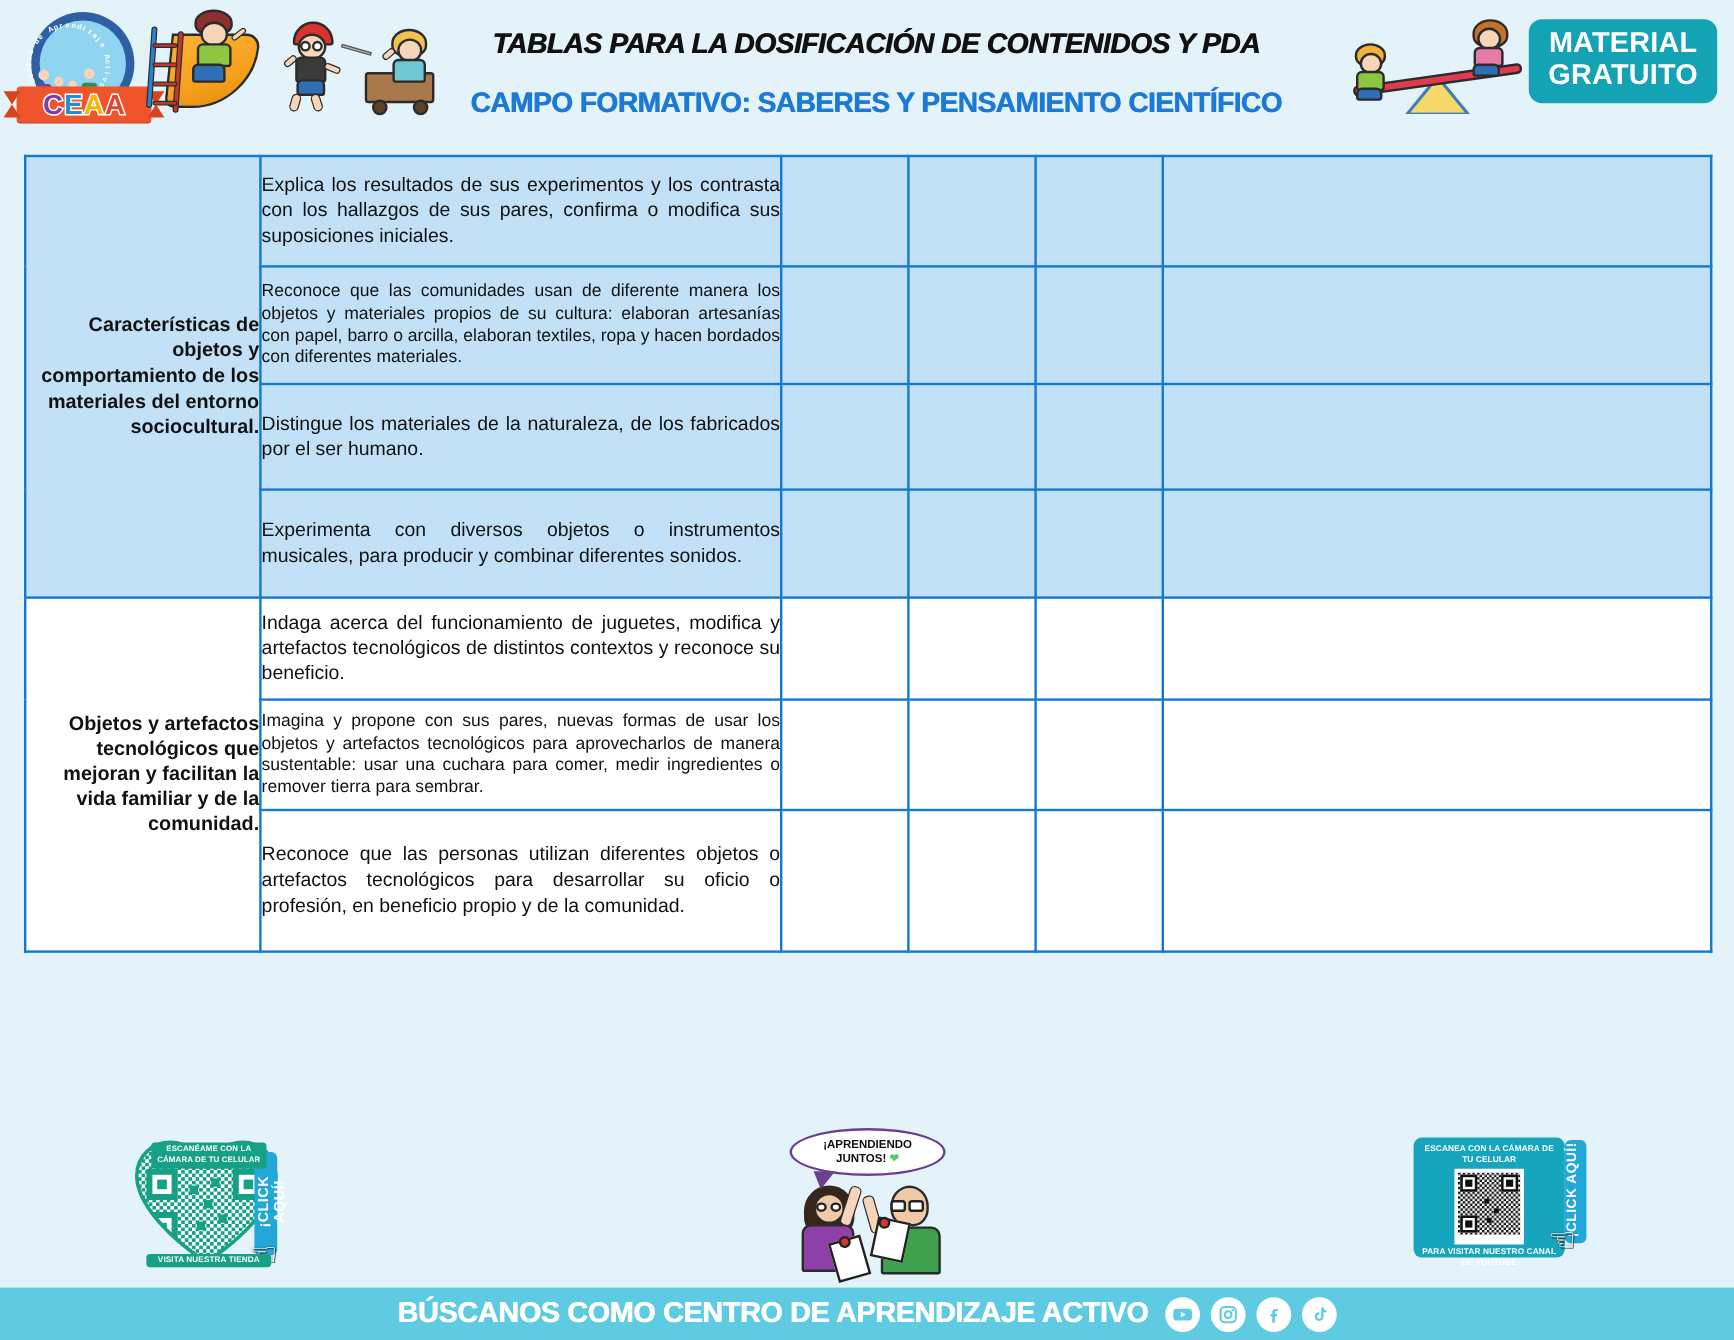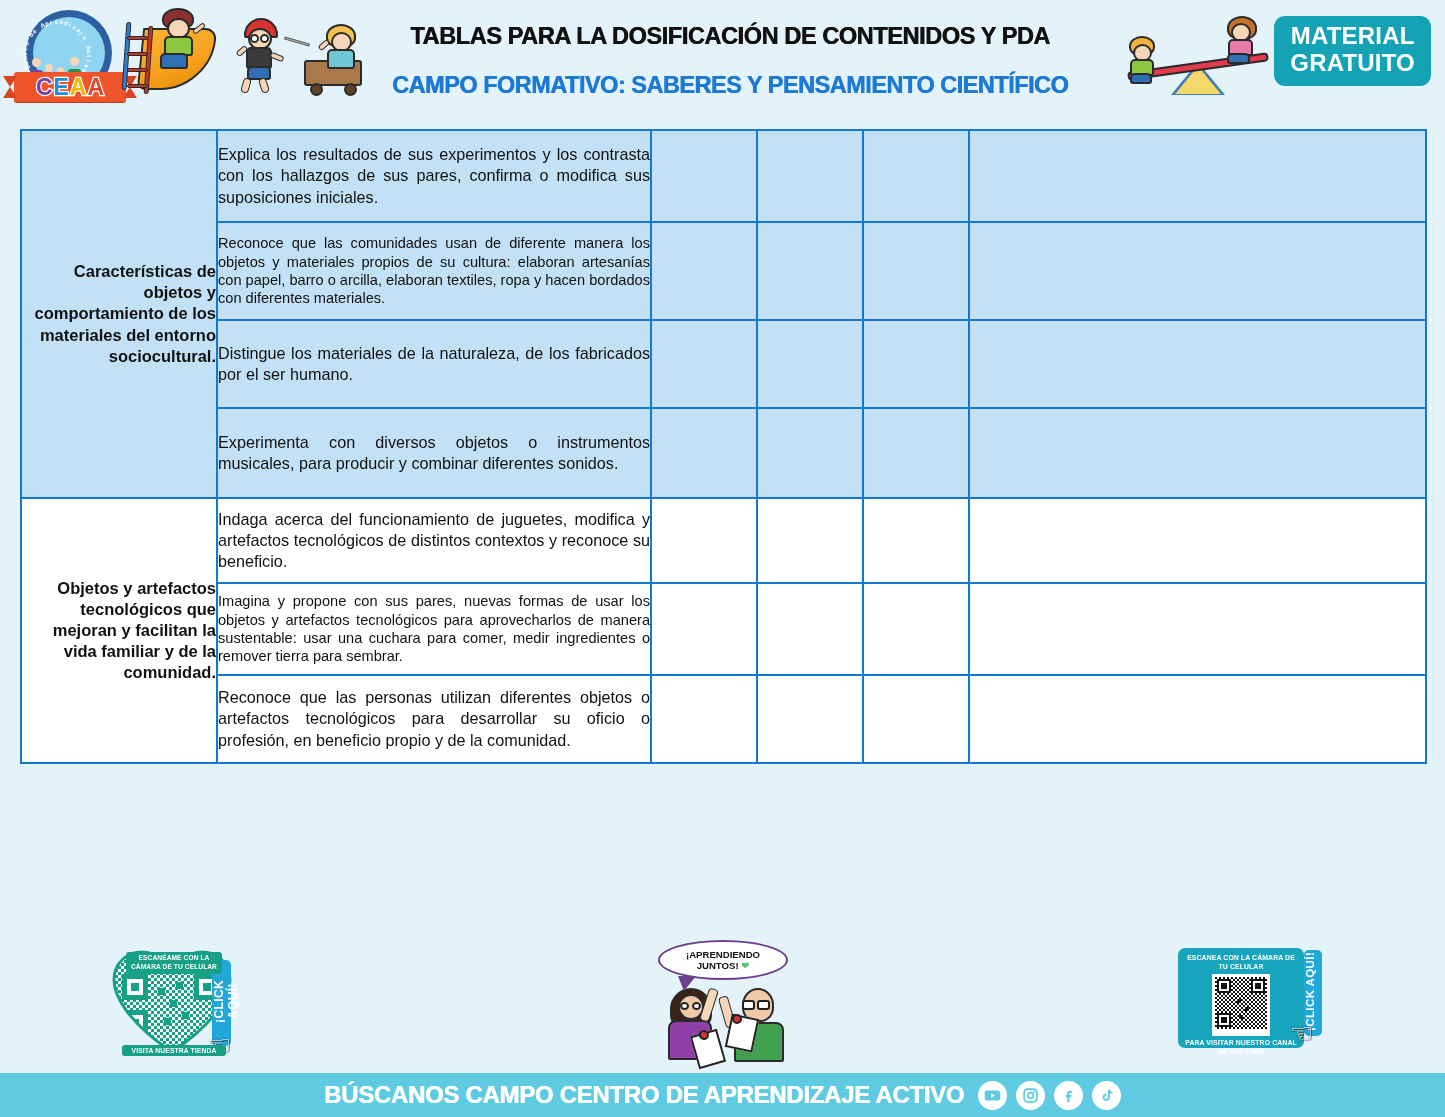--- a/index.html
+++ b/index.html
@@ -174,6 +174,7 @@
     letter-spacing: -0.4px;
     line-height: 1.25;
     text-shadow: .6px 0 0 #111;
+    font-style: italic;
   }
   .title-campo {
     margin-top: 21px;

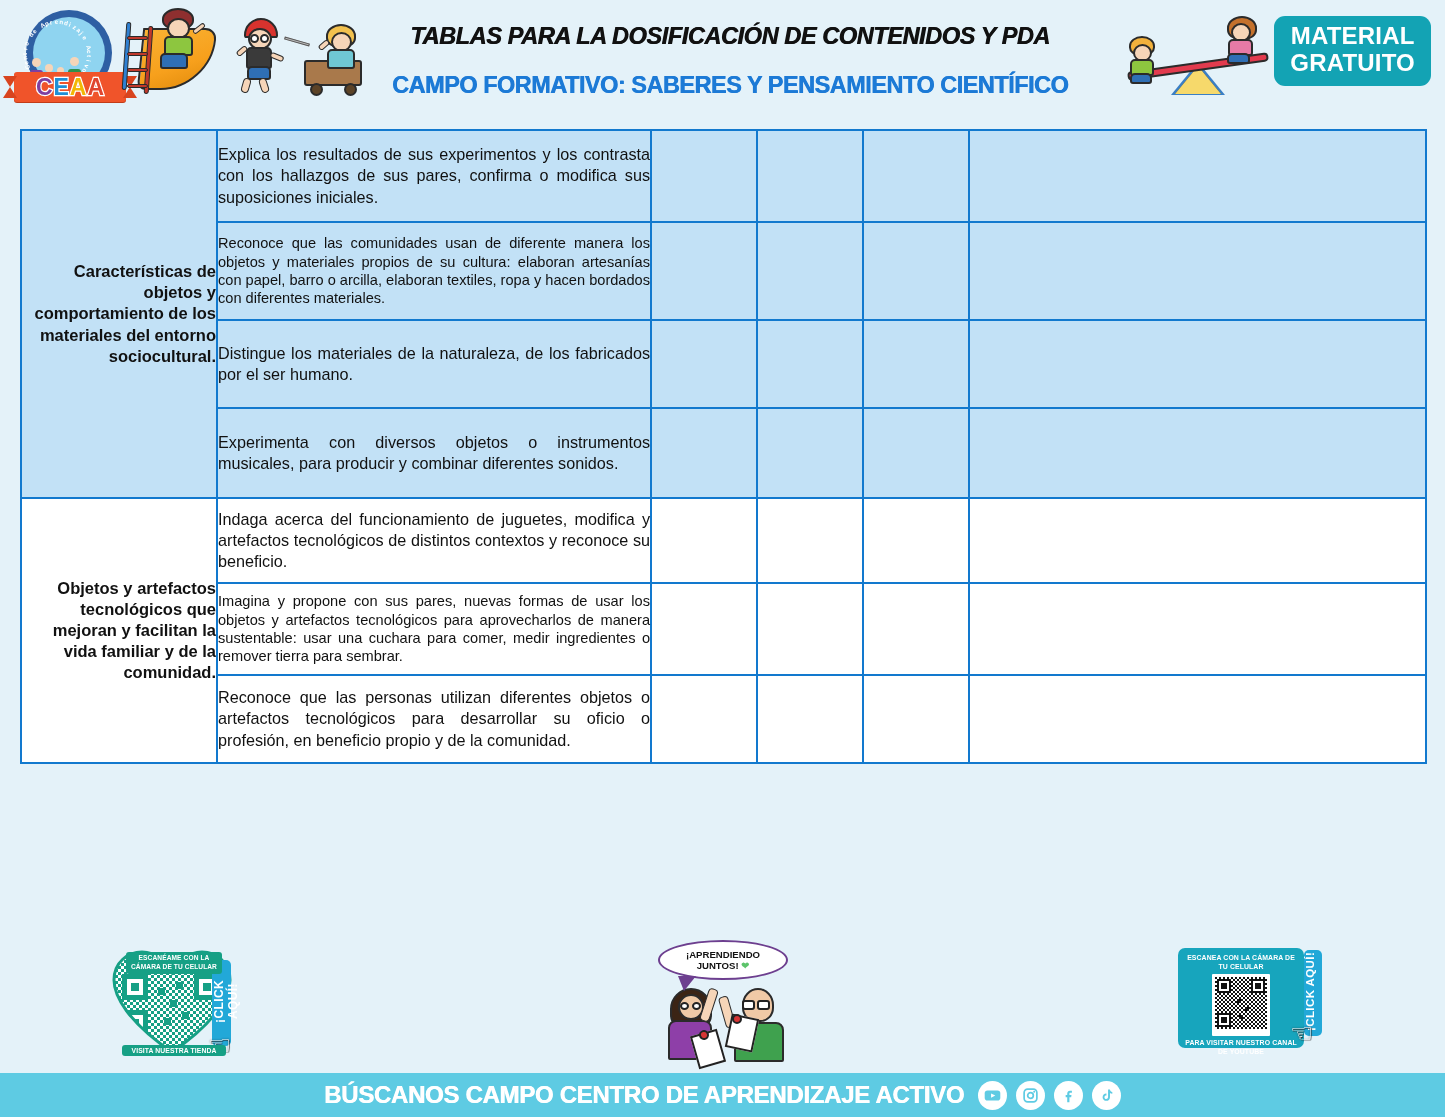--- a/index.html
+++ b/index.html
@@ -252,7 +252,7 @@
   .r4 td { height: 90px; }
   .r5 td { height: 85px; }
   .r6 td { height: 92px; }
-  .r7 td { height: 88px; }
+  .r7 td { height: 118px; }
 
   
   .footer-zone {

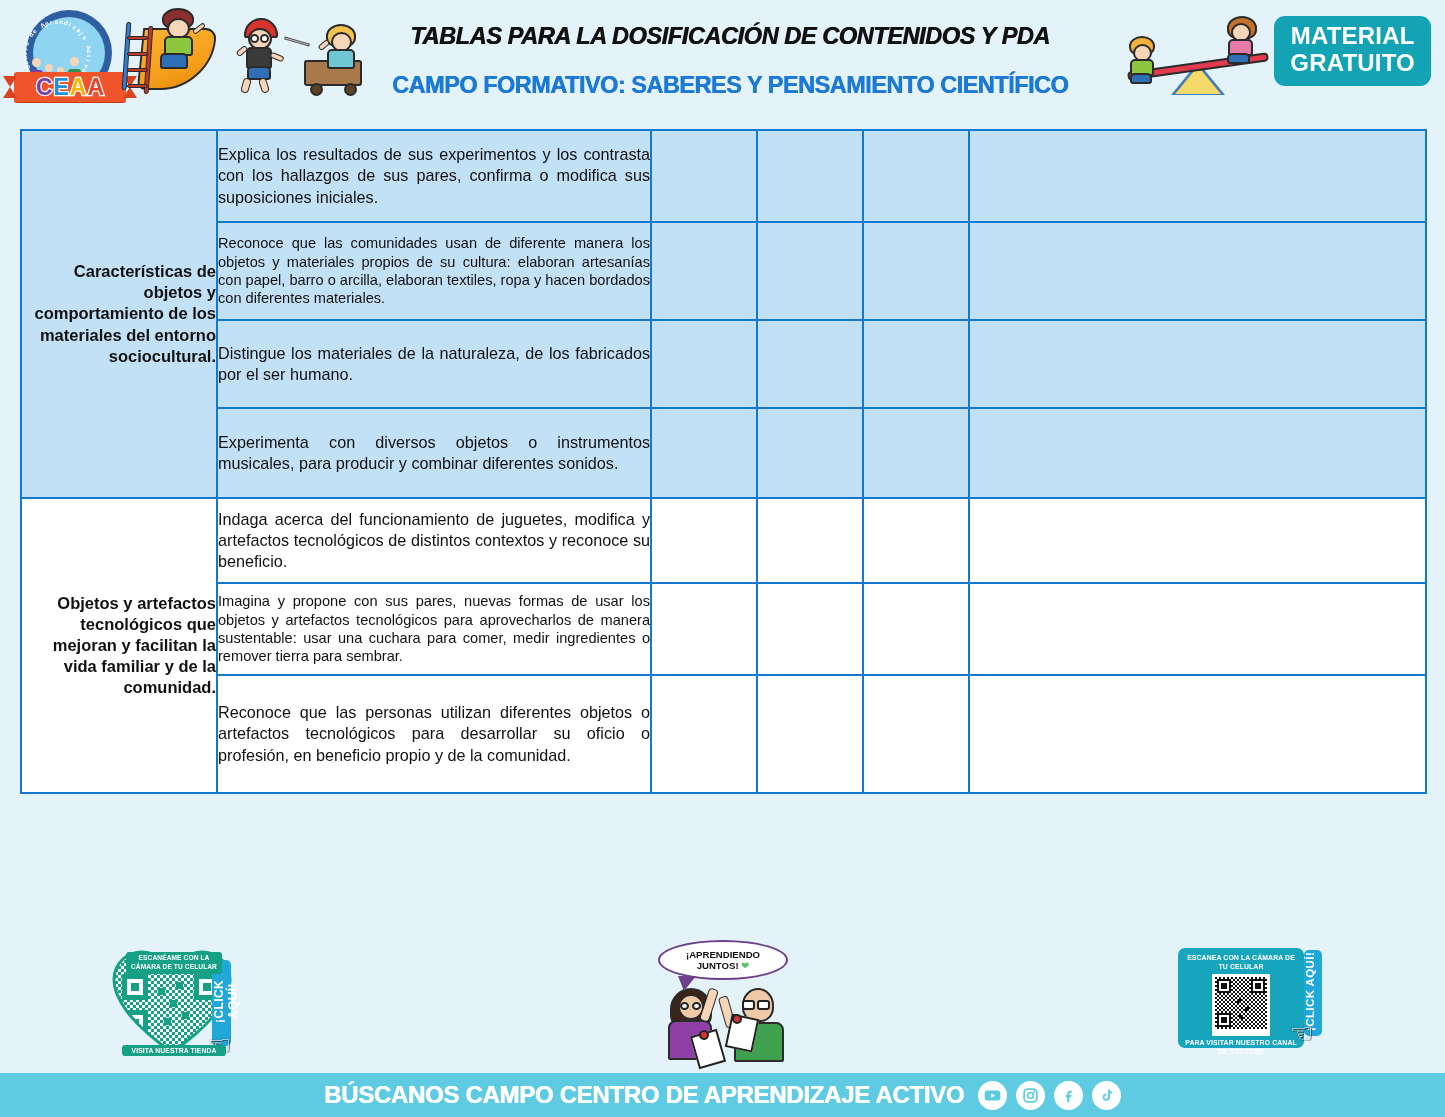--- a/index.html
+++ b/index.html
@@ -669,7 +669,7 @@
 </div>
 
 <div class="bottom-bar">
-  <span class="bottom-text">BÚSCANOS CAMPO CENTRO DE APRENDIZAJE ACTIVO</span>
+  <span class="bottom-text">BÚSCANOS COMO CENTRO DE APRENDIZAJE ACTIVO</span>
   <span class="social-row">
     <span class="soc">
       <svg width="17" height="17" viewBox="0 0 24 24">

